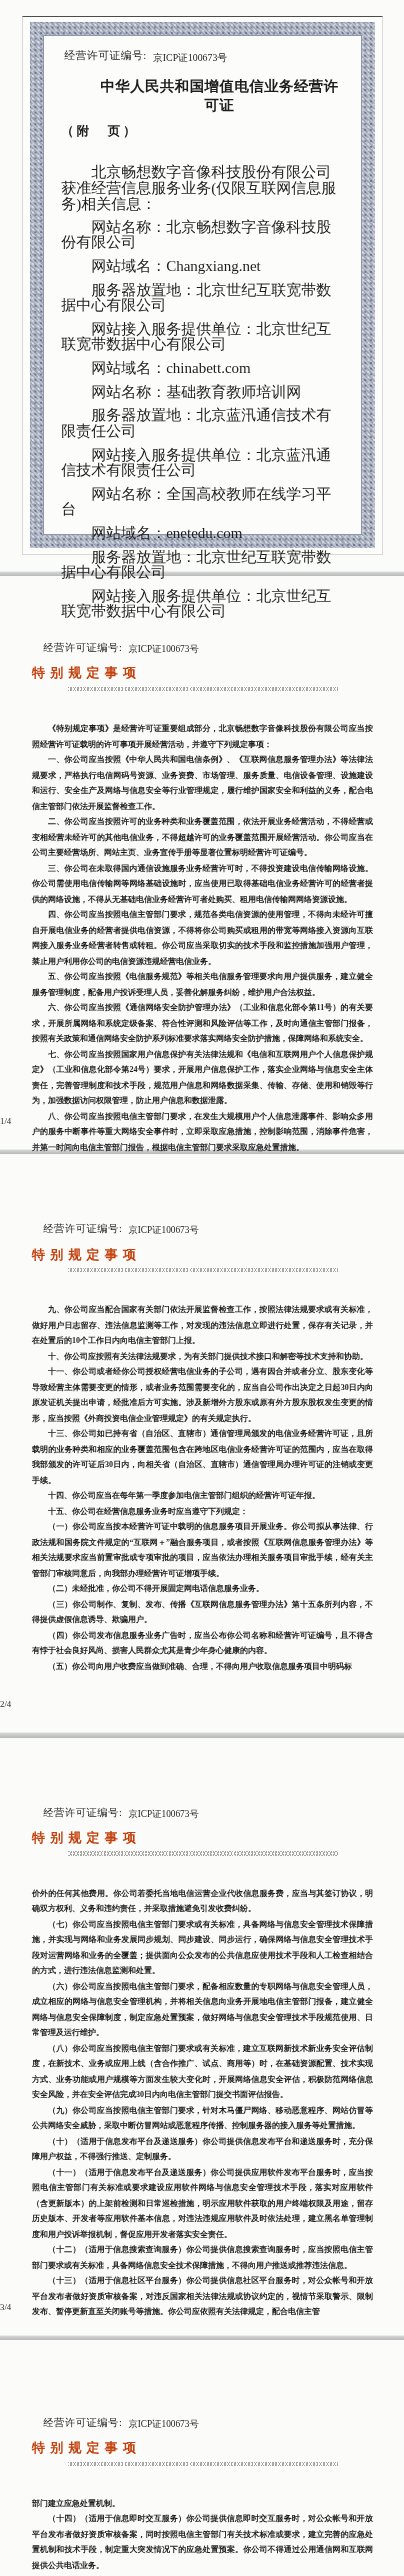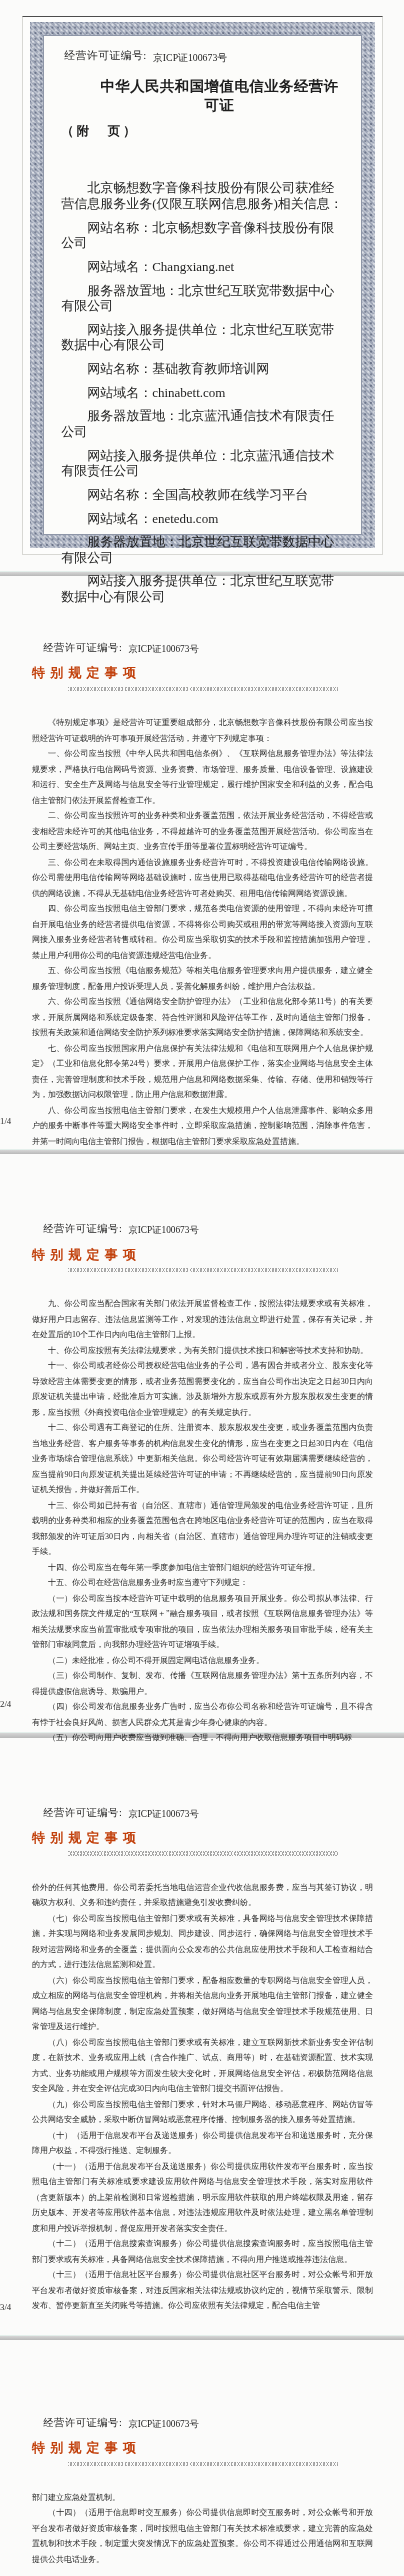--- a/index.html
+++ b/index.html
@@ -38,7 +38,7 @@
   .cert-head .val { font-size:9.8px; transform:translateY(1.5px); }
   .cert-title { margin-top:14.4px; text-align:center; font-size:14.4px; font-weight:bold; letter-spacing:0.5px;margin-left:34px; }
   .cert-subtitle { margin-top:7.2px; text-align:left; font-size:12.4px; font-weight:bold; letter-spacing:3.1px; }
-  .cert-body { margin-top:40px; font-size:13px; }
+  .cert-body { margin-top:24px; font-size:15px; }
   .cert-intro { text-indent:2em; line-height:16px; margin:0 0 3.1px; }
   .cert-line { text-indent:2em; line-height:15.5px; margin:8.2px 0 0; }
 

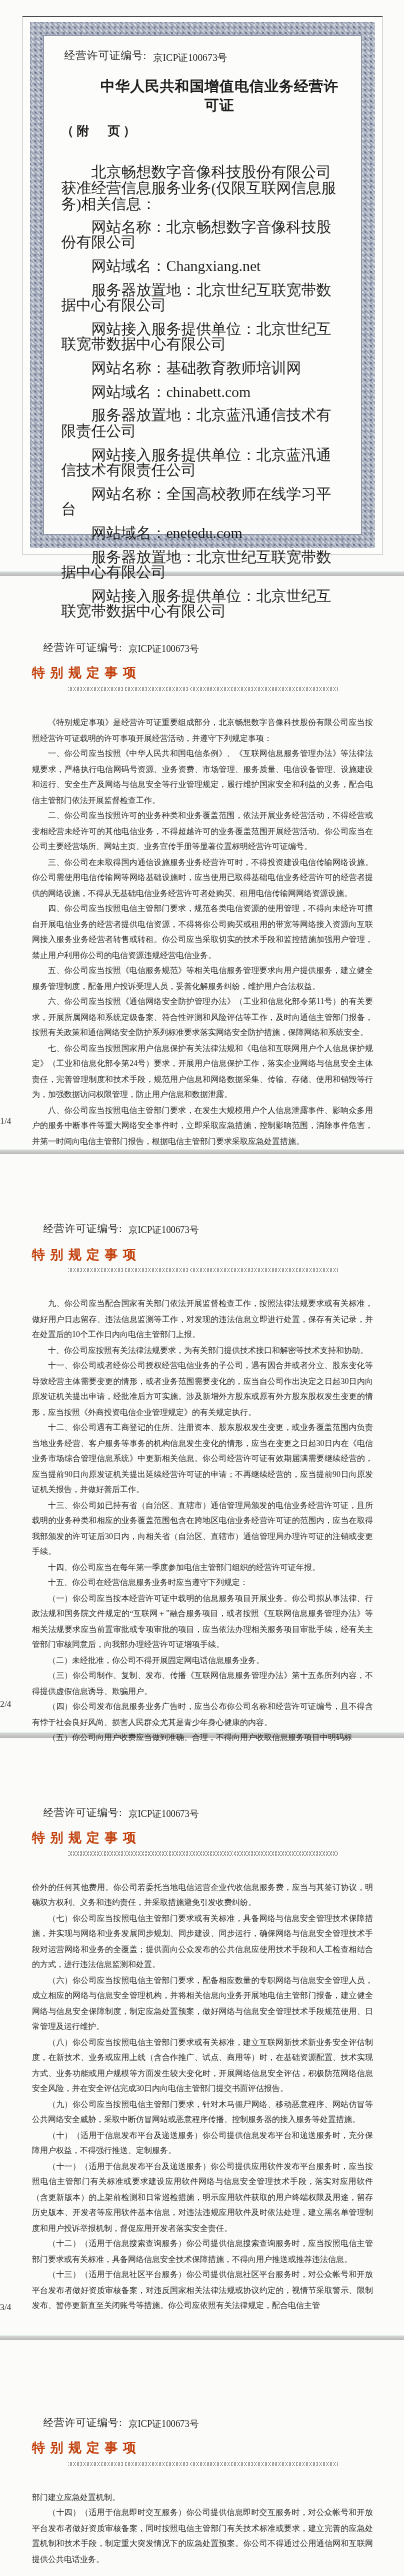--- a/index.html
+++ b/index.html
@@ -84,8 +84,8 @@
             <p class="cert-line"><span>网站域名：</span><span>Changxiang.net</span></p>
             <p class="cert-line"><span>服务器放置地：</span><span>北京世纪互联宽带数据中心有限公司</span></p>
             <p class="cert-line"><span>网站接入服务提供单位：</span><span>北京世纪互联宽带数据中心有限公司</span></p>
+            <p class="cert-line"><span>网站域名：</span><span>chinabett.com</span></p>
             <p class="cert-line"><span>网站名称：</span><span>基础教育教师培训网</span></p>
-            <p class="cert-line"><span>网站域名：</span><span>chinabett.com</span></p>
             <p class="cert-line"><span>服务器放置地：</span><span>北京蓝汛通信技术有限责任公司</span></p>
             <p class="cert-line"><span>网站接入服务提供单位：</span><span>北京蓝汛通信技术有限责任公司</span></p>
             <p class="cert-line"><span>网站名称：</span><span>全国高校教师在线学习平台</span></p>

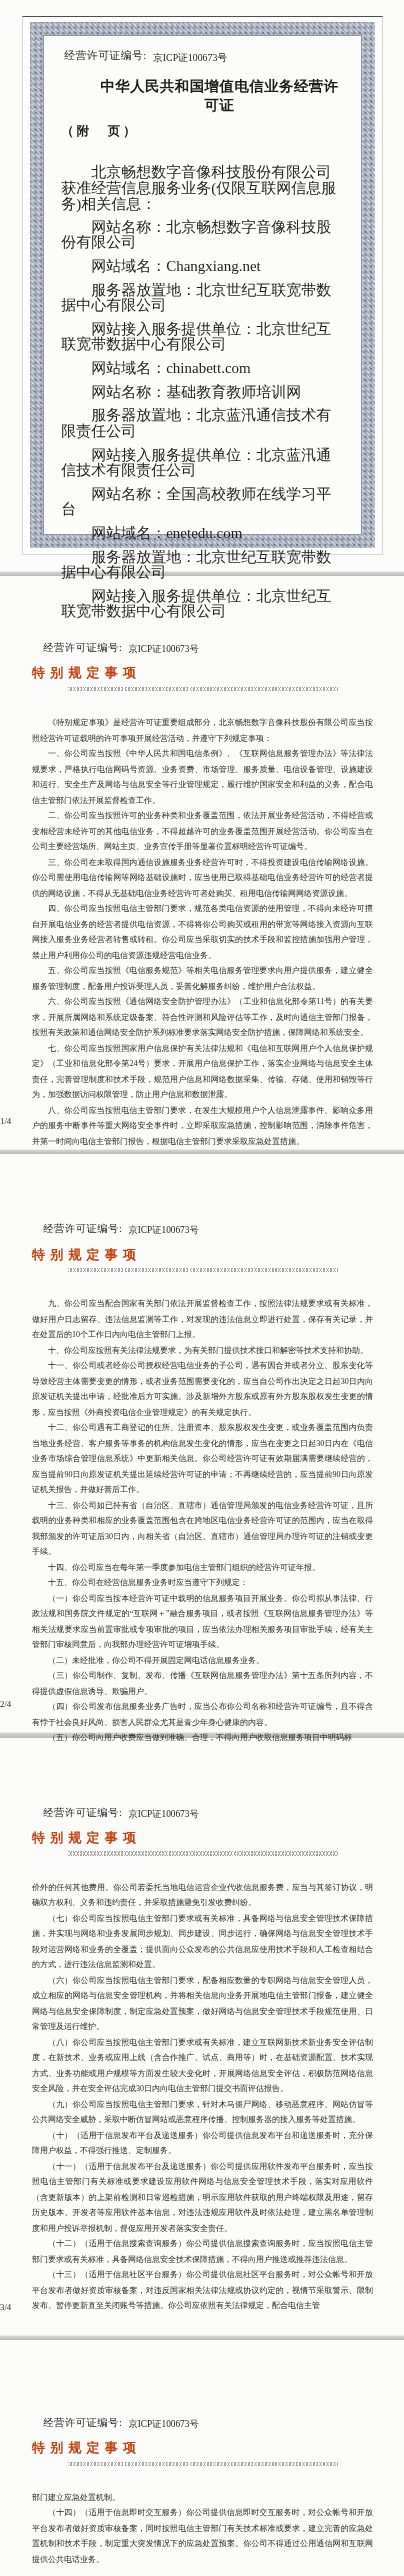--- a/index.html
+++ b/index.html
@@ -58,7 +58,7 @@
       repeating-linear-gradient(115deg, #8d8d8d 0 0.9px, transparent 0.9px 3.1px),
       repeating-linear-gradient(65deg,  #9b9b9b 0 0.9px, transparent 0.9px 3.1px);
   }
-  .prov-body { margin-top:24px; font-size:8px; line-height:15.5px; text-align:justify; }
+  .prov-body { margin-top:30px; font-size:8px; line-height:15.5px; text-align:justify;font-weight:bold; }
   .prov-body p { margin:0; text-indent:2em; }
   .prov-body p.cont { text-indent:0; }
   .page-num { position:absolute; left:0; right:0; bottom:23px; text-align:left; font-size:8.8px; color:#2b2b2b; }

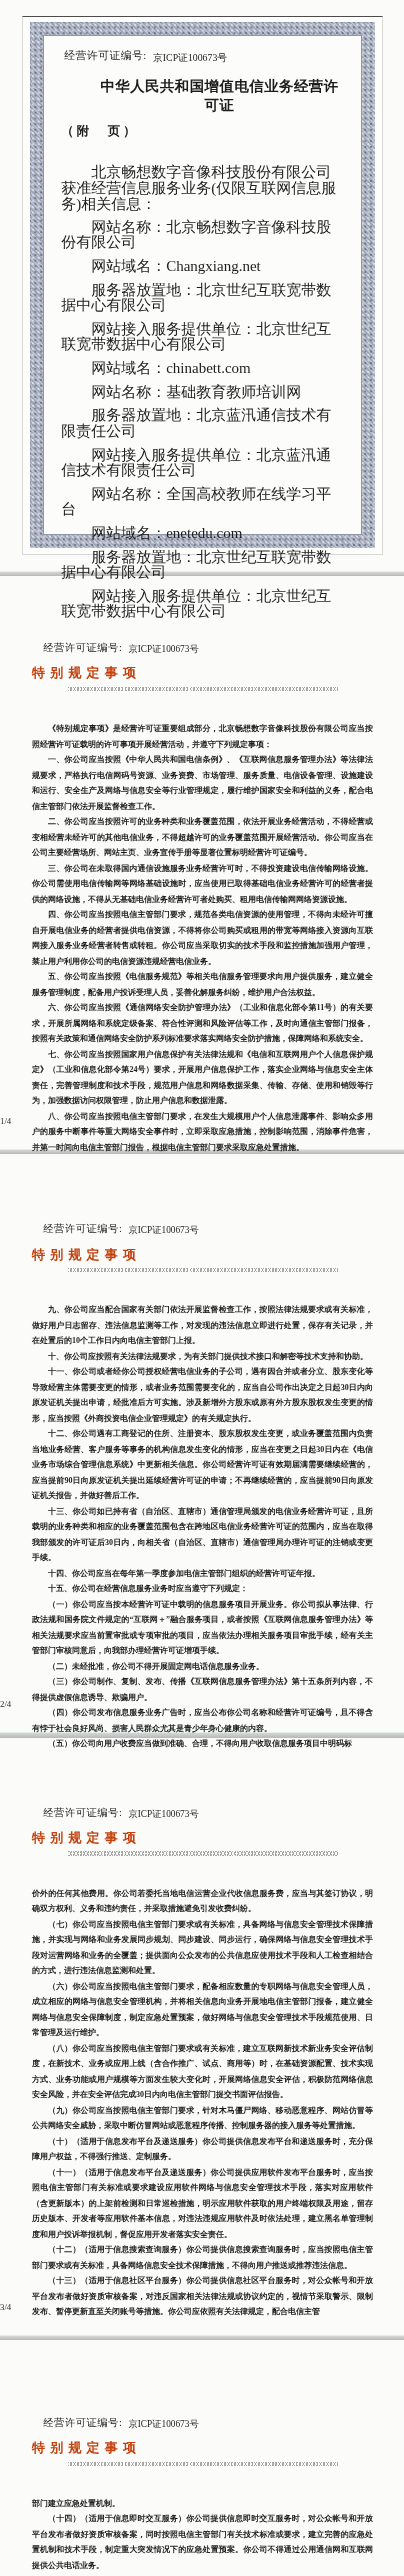--- a/index.html
+++ b/index.html
@@ -134,7 +134,6 @@
       <p>九、你公司应当配合国家有关部门依法开展监督检查工作，按照法律法规要求或有关标准，做好用户日志留存、违法信息监测等工作，对发现的违法信息立即进行处置，保存有关记录，并在处置后的10个工作日内向电信主管部门上报。</p>
       <p>十、你公司应按照有关法律法规要求，为有关部门提供技术接口和解密等技术支持和协助。</p>
       <p>十一、你公司或者经你公司授权经营电信业务的子公司，遇有因合并或者分立、股东变化等导致经营主体需要变更的情形，或者业务范围需要变化的，应当自公司作出决定之日起30日内向原发证机关提出申请，经批准后方可实施。涉及新增外方股东或原有外方股东股权发生变更的情形，应当按照《外商投资电信企业管理规定》的有关规定执行。</p>
-      <p>十二、你公司遇有工商登记的住所、注册资本、股东股权发生变更，或业务覆盖范围内负责当地业务经营、客户服务等事务的机构信息发生变化的情形，应当在变更之日起30日内在《电信业务市场综合管理信息系统》中更新相关信息。你公司经营许可证有效期届满需要继续经营的，应当提前90日向原发证机关提出延续经营许可证的申请；不再继续经营的，应当提前90日向原发证机关报告，并做好善后工作。</p>
       <p>十三、你公司如已持有省（自治区、直辖市）通信管理局颁发的电信业务经营许可证，且所载明的业务种类和相应的业务覆盖范围包含在跨地区电信业务经营许可证的范围内，应当在取得我部颁发的许可证后30日内，向相关省（自治区、直辖市）通信管理局办理许可证的注销或变更手续。</p>
       <p>十四、你公司应当在每年第一季度参加电信主管部门组织的经营许可证年报。</p>
       <p>十五、你公司在经营信息服务业务时应当遵守下列规定：</p>

